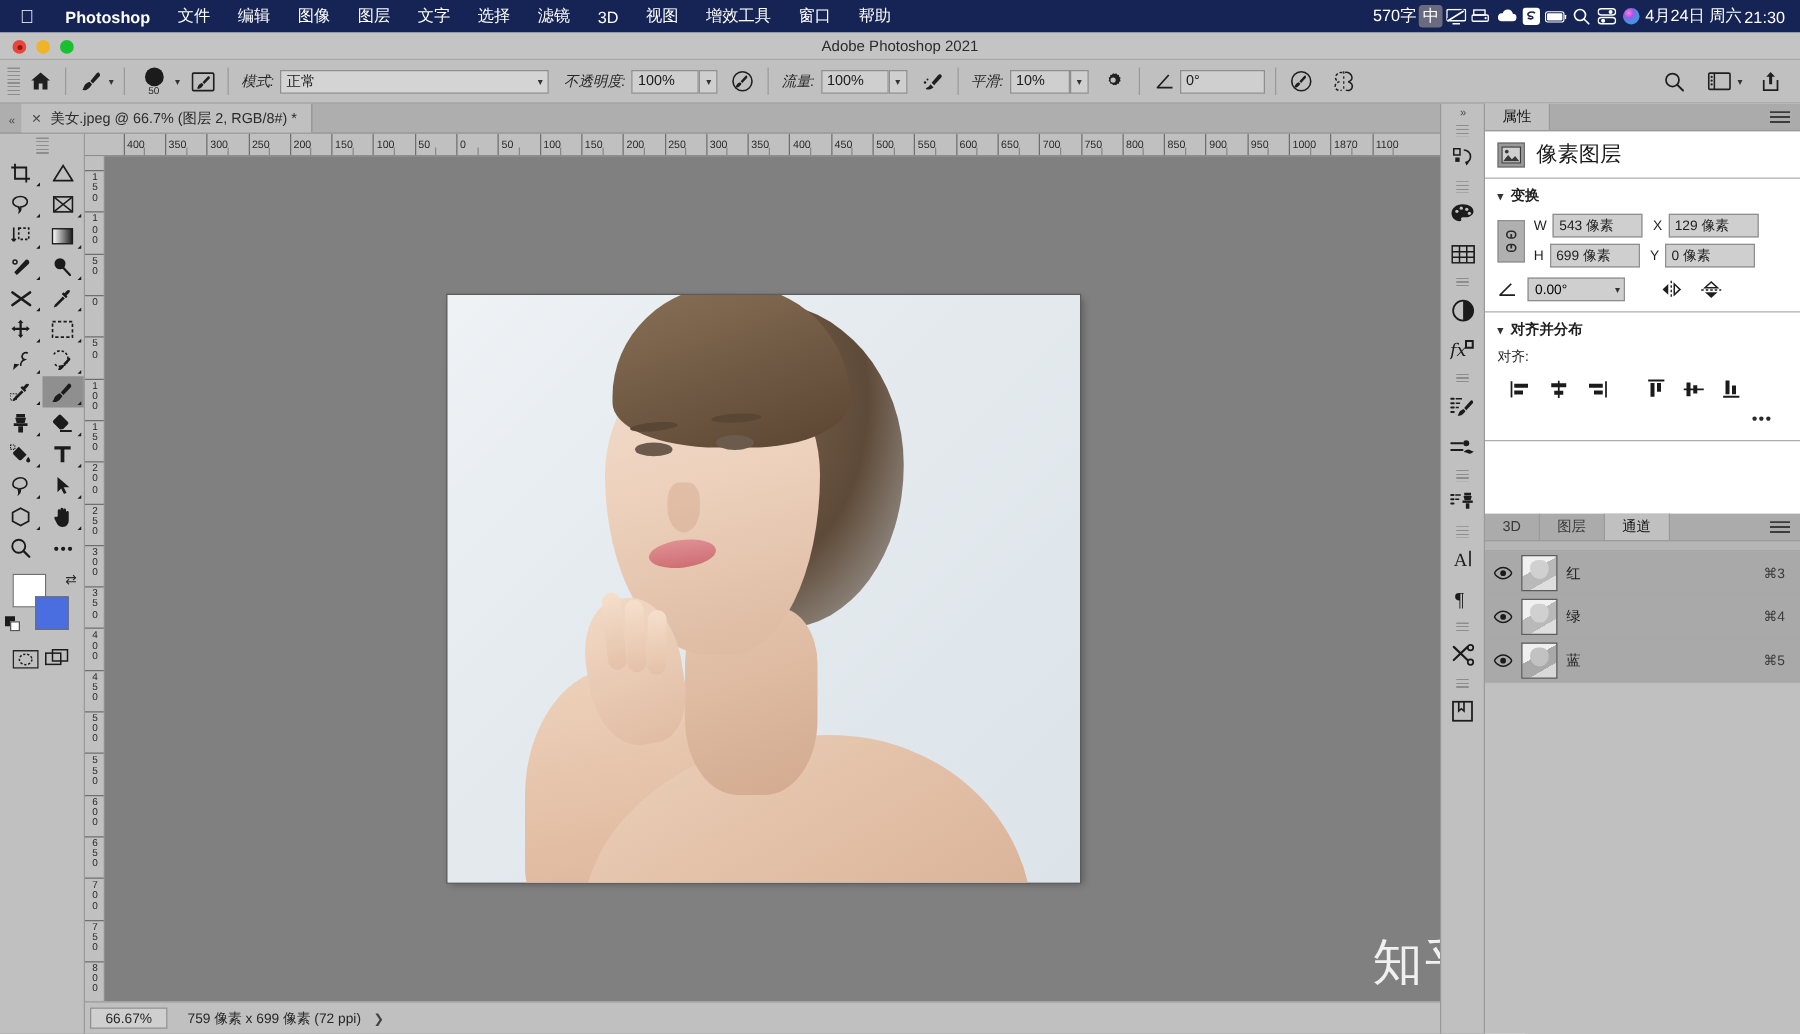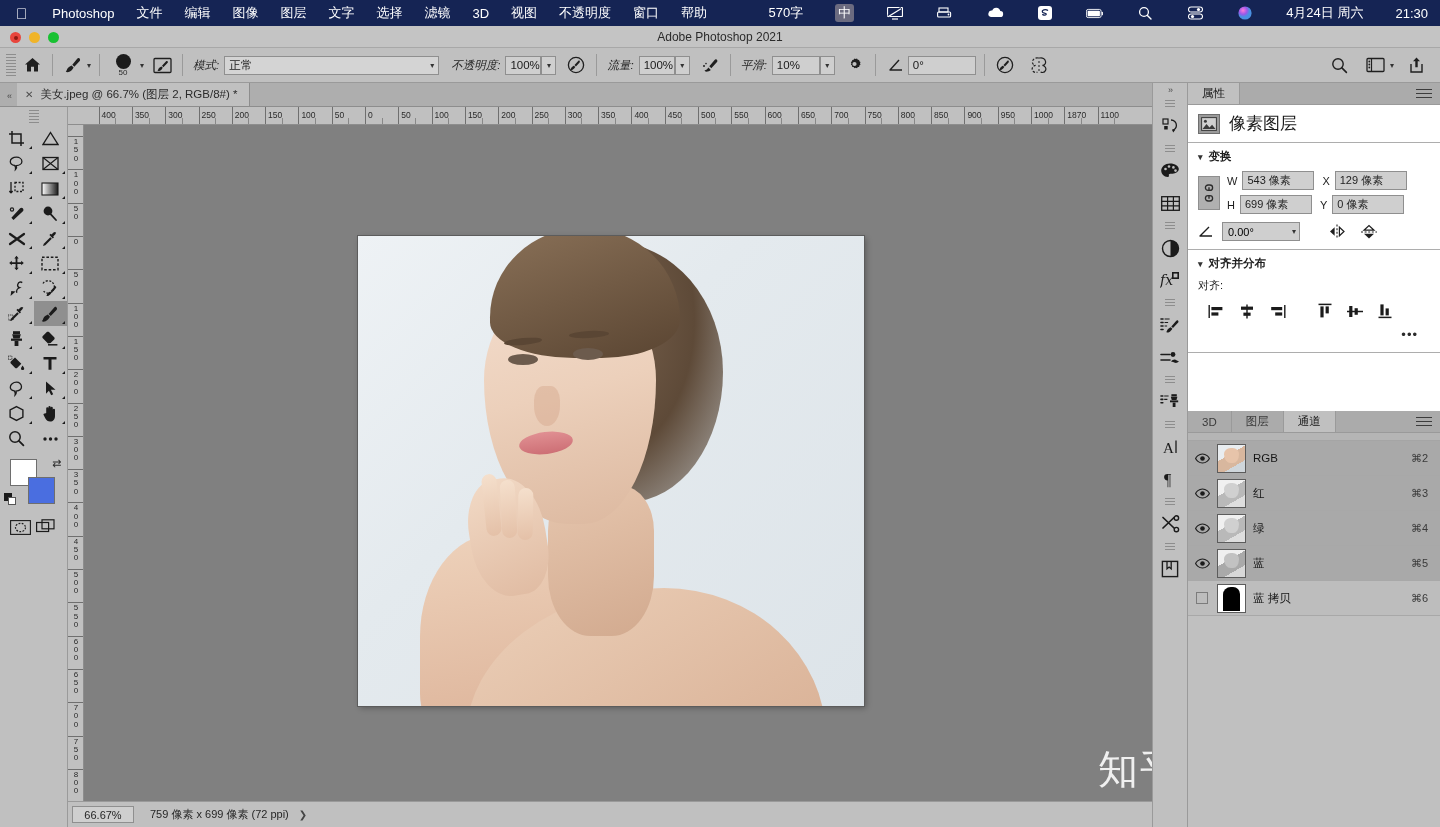--- a/index.html
+++ b/index.html
@@ -18,7 +18,7 @@
   }
   .macbar .apple { padding:0 14px 0 16px; font-size:15px; line-height:1; }
   .macbar .mi { padding:0 11px; white-space:nowrap; }
-  .macbar .mi.bold { font-weight:normal; }
+  .macbar .mi.bold { font-weight:bold; }
   .macbar .spacer { flex:1; }
   .macbar .right { display:flex; align-items:center; padding-right:12px; }
   .macbar .right > * { margin-left:32px; }

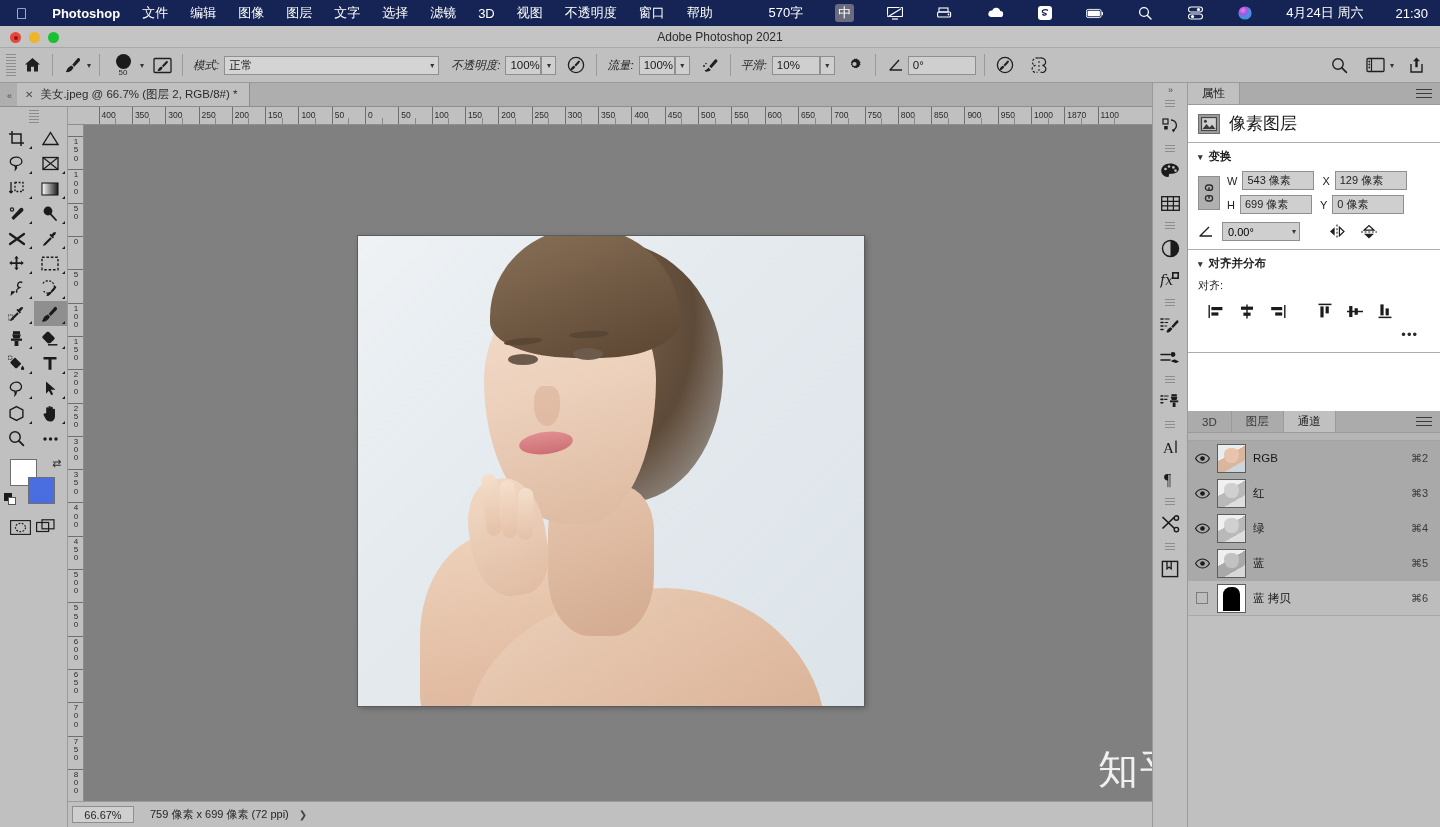--- a/index.html
+++ b/index.html
@@ -282,7 +282,7 @@
   <span class="mi">滤镜</span>
   <span class="mi">3D</span>
   <span class="mi">视图</span>
-  <span class="mi">不透明度</span>
+  <span class="mi">增效工具</span>
   <span class="mi">窗口</span>
   <span class="mi">帮助</span>
   <span class="spacer"></span>

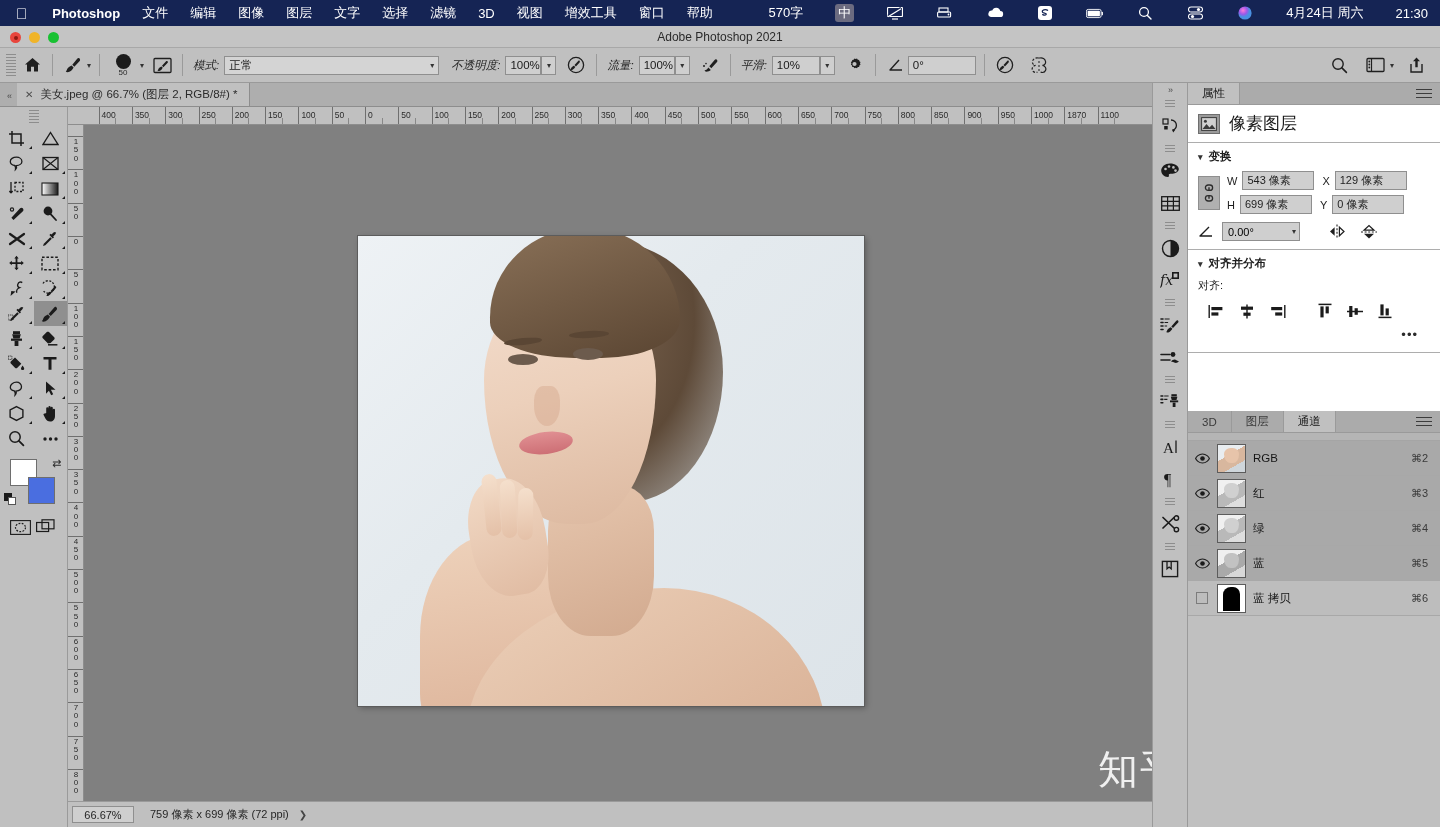--- a/index.html
+++ b/index.html
@@ -21,7 +21,7 @@
   .macbar .mi.bold { font-weight:bold; }
   .macbar .spacer { flex:1; }
   .macbar .right { display:flex; align-items:center; padding-right:12px; }
-  .macbar .right > * { margin-left:32px; }
+  .macbar .right > * { margin-left:2px; }
   .ime-badge { background:#6b6b80; border-radius:3px; padding:0 3px; }
   .mac-ico { width:18px; height:16px; display:inline-flex; align-items:center; justify-content:center; }
 

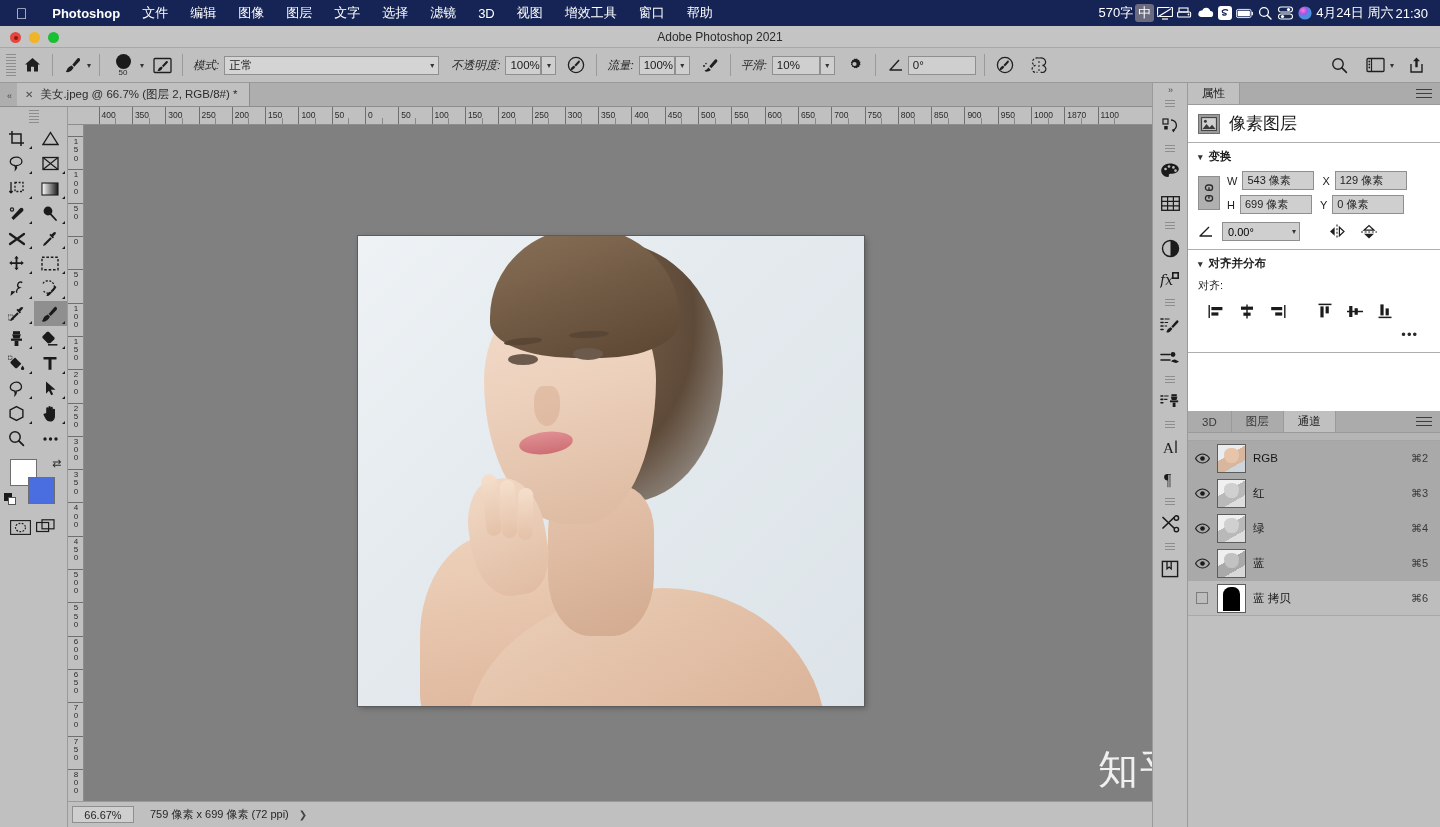--- a/index.html
+++ b/index.html
@@ -57,7 +57,7 @@
   }
   .field.sel { width:215px; justify-content:space-between; background:#d4d4d4; }
   .field.num { width:48px; }
-  .field.num2 { width:36px; }
+  .field.num2 { width:54px; }
   .field.ang { width:68px; }
   .dd { font-size:8px; color:#333; }
   .brushpv { position:relative; width:30px; height:26px; display:flex;

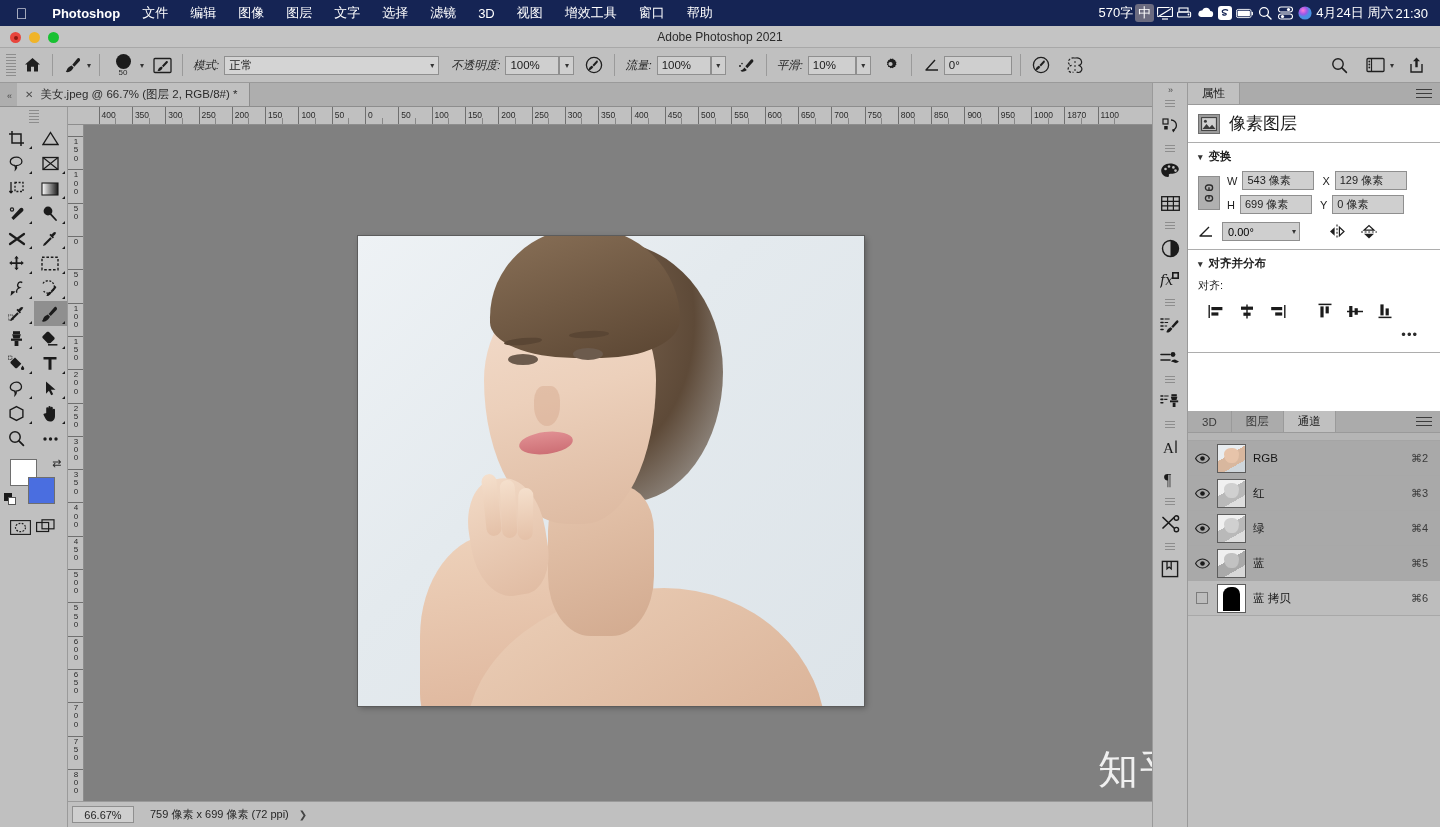--- a/index.html
+++ b/index.html
@@ -1076,21 +1076,6 @@
     </div>
     <div class="chscroll-top"></div>
 
-    <div class="chrow">
-      <span class="eye">
-        <svg width="15" height="11" viewBox="0 0 15 11">
-            <path d="M7.5 1C3.8 1 1.2 4 .6 5.5C1.2 7 3.8 10 7.5 10S13.8 7 14.4 5.5C13.8 4 11.2 1 7.5 1z" fill="none" stroke="#1b1b1b" stroke-width="1.1"></path>
-            <circle cx="7.5" cy="5.5" r="2.3" fill="#1b1b1b"></circle>
-          </svg>
-      </span>
-      <span class="chthumb">
-          <span class="mini rgb">
-            <span class="mini-blob"></span>
-          </span>
-        </span>
-      <span class="chname">RGB</span>
-      <span class="chkey">⌘2</span>
-    </div>
 
     <div class="chrow">
       <span class="eye">

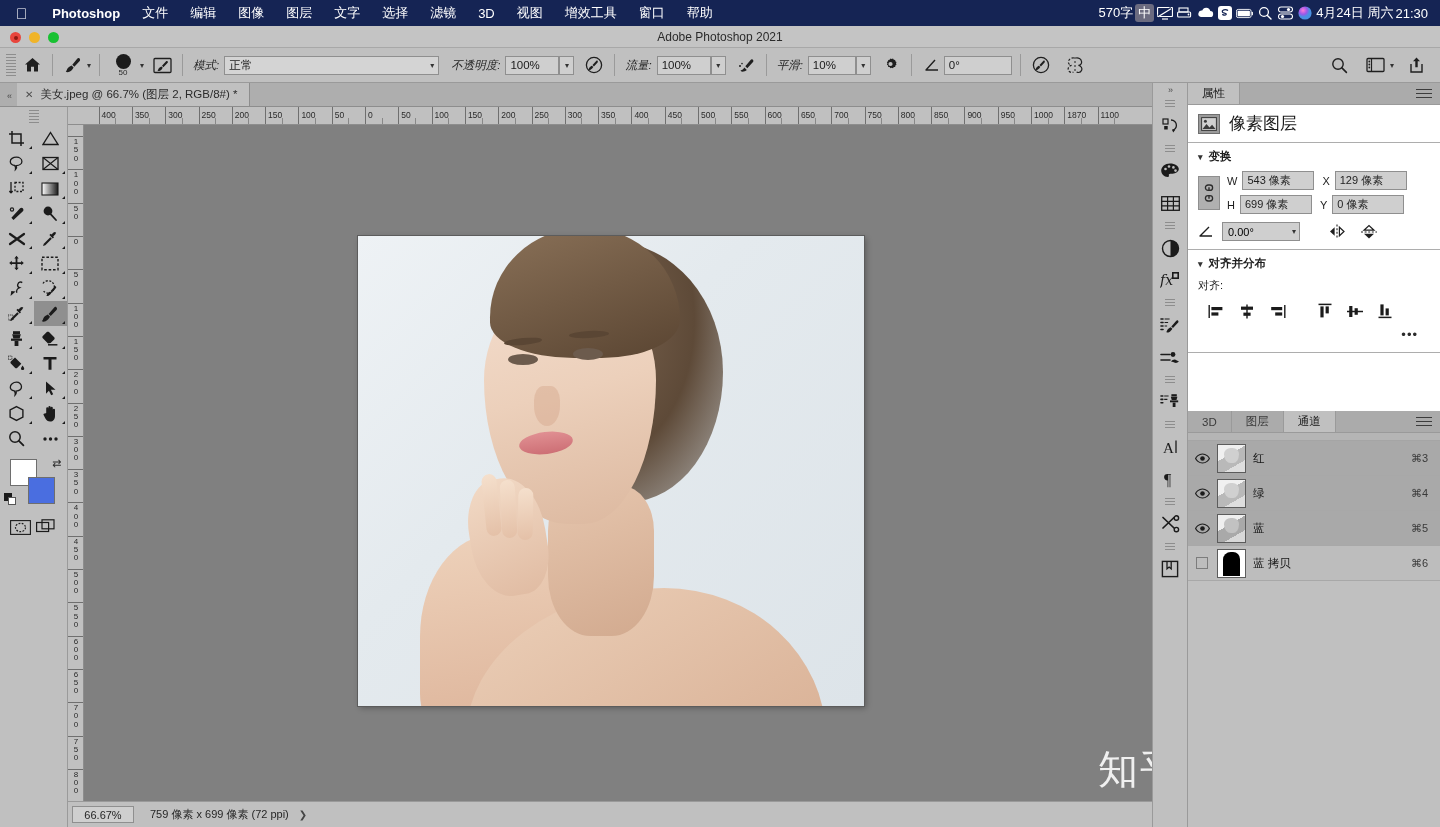--- a/index.html
+++ b/index.html
@@ -1125,16 +1125,6 @@
       <span class="chkey">⌘5</span>
     </div>
 
-    <div class="chrow off">
-      <span class="eye">
-          <span class="eyebox"></span>
-        </span>
-      <span class="chthumb">
-          <span class="mini mask"></span>
-        </span>
-      <span class="chname">蓝 拷贝</span>
-      <span class="chkey">⌘6</span>
-    </div>
 
     <div class="chfoot">
       <span class="chfoot-ico">

